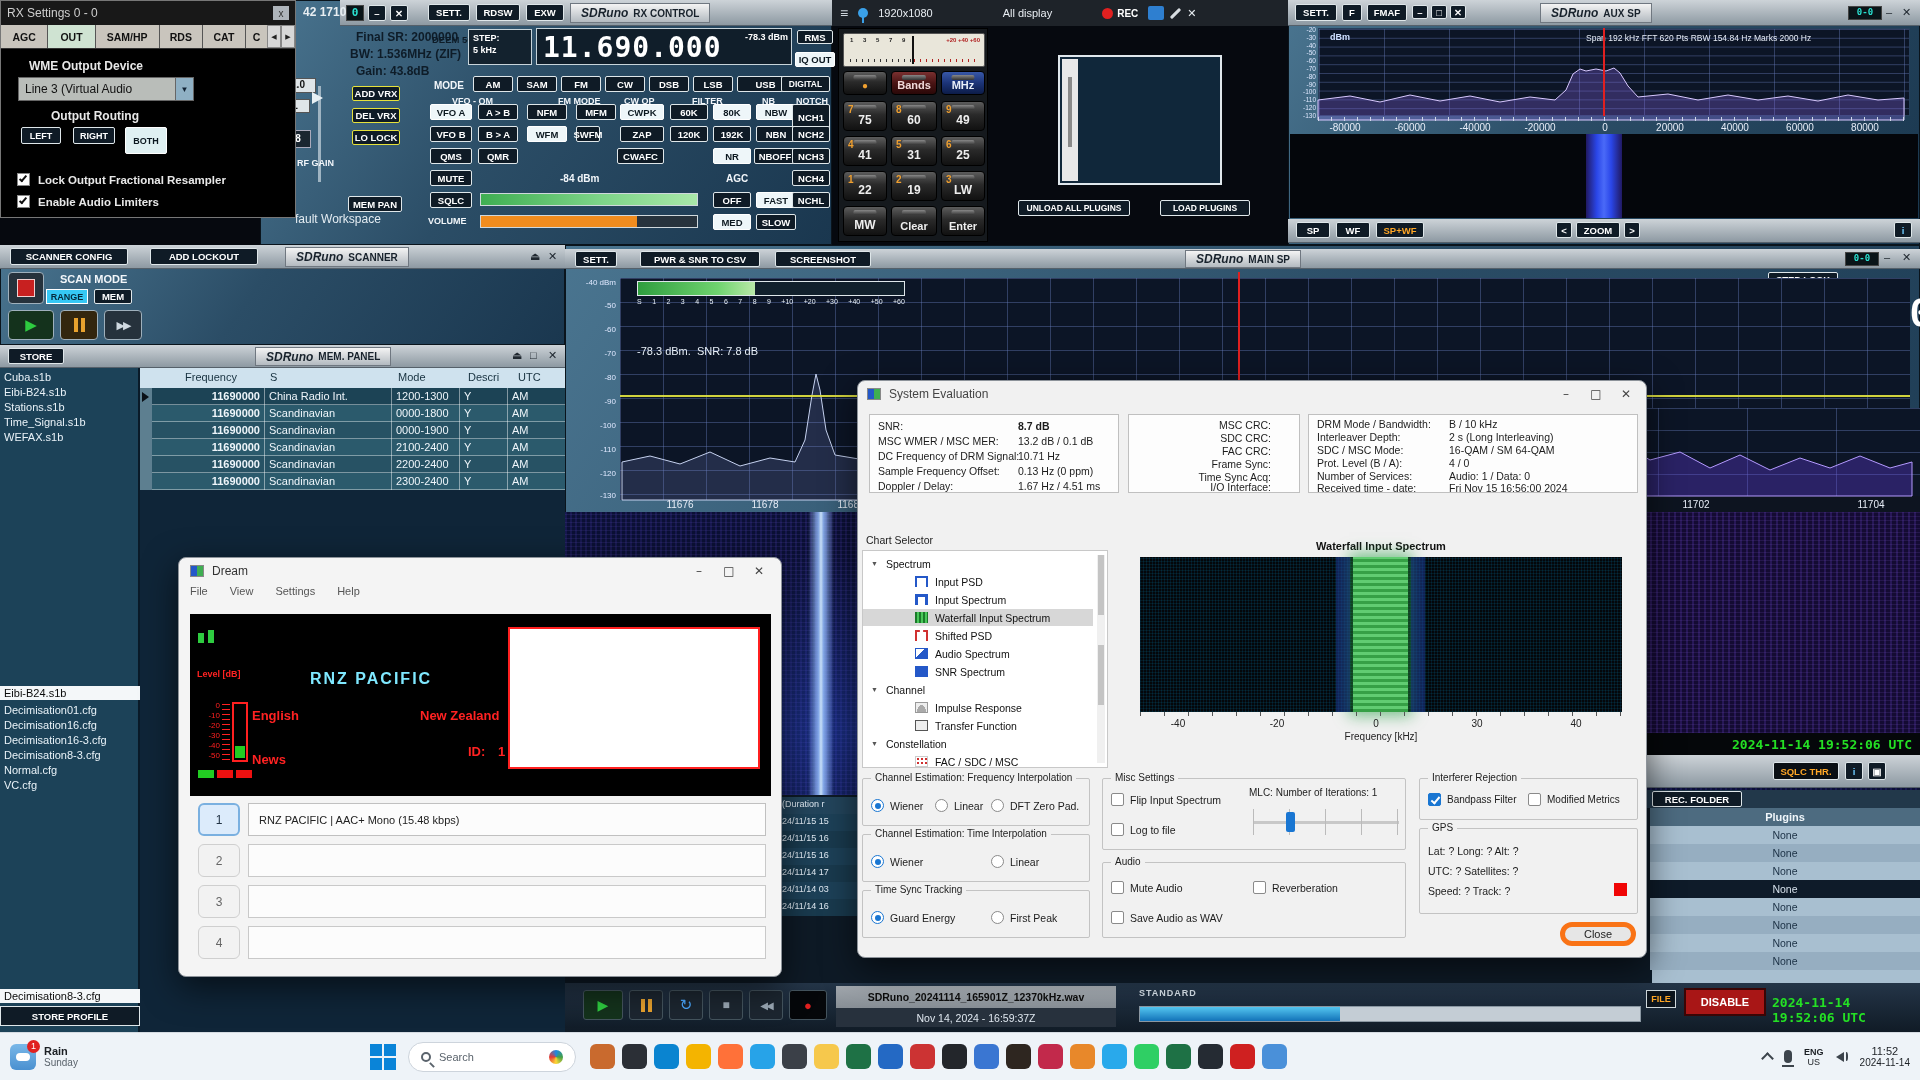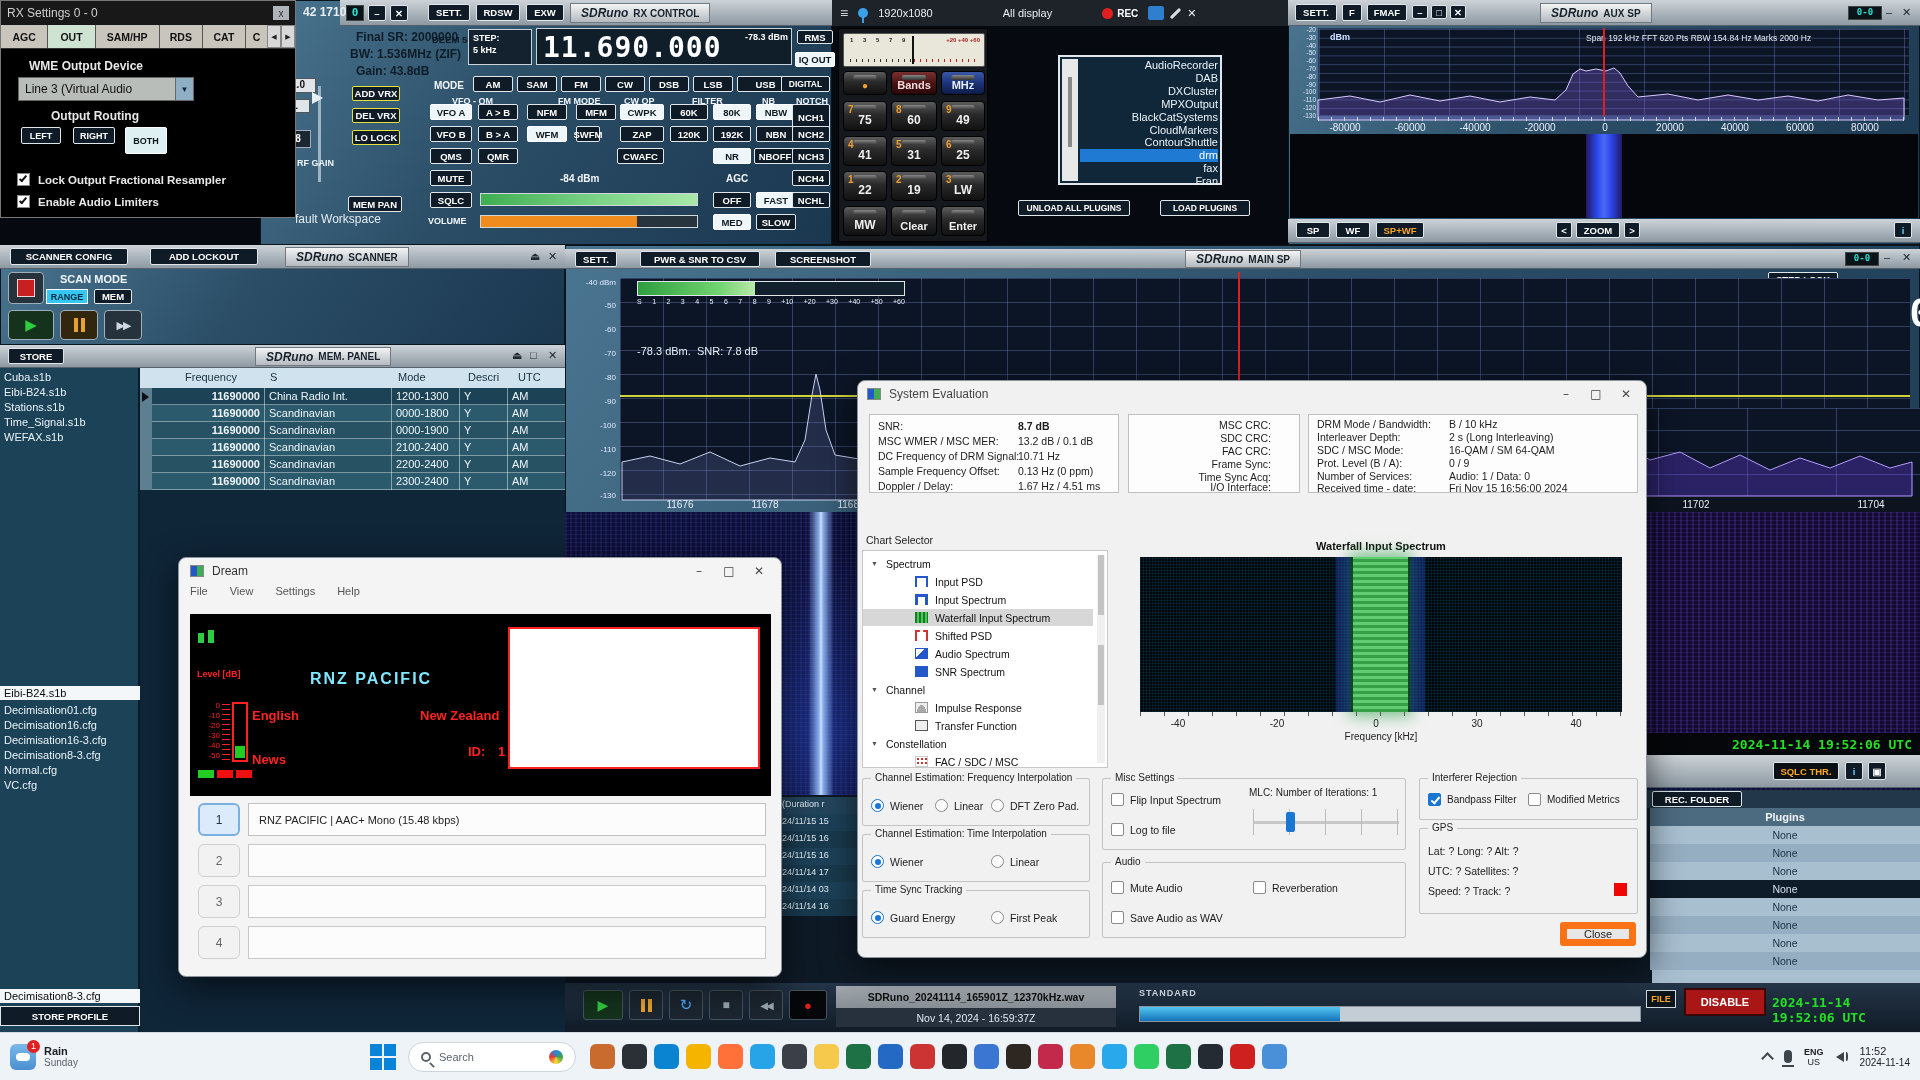--- a/index.html
+++ b/index.html
@@ -263,18 +263,6 @@
   <div style="position:absolute;left:2px;top:2px;width:16px;height:122px;background:#e8e8e8">
       <i style="position:absolute;left:6px;top:18px;width:4px;height:70px;background:#8a8a8a;display:block"></i>
     </div>
-  <div style="position:absolute;left:20px;top:2px;right:2px;font-size:11px;color:#eaf2f8;text-align:right;line-height:12.9px">
-    <div>AudioRecorder</div>
-    <div>DAB</div>
-    <div>DXCluster</div>
-    <div>MPXOutput</div>
-    <div>BlackCatSystems</div>
-    <div>CloudMarkers</div>
-    <div>ContourShuttle</div>
-    <div style="background:#1f7ad4;color:#fff">drm</div>
-    <div>fax</div>
-    <div>Fran</div>
-  </div>
 </div>
 <div class="btn" style="left:1018px;top:200px;width:112px;height:16px;font-size:8.5px">UNLOAD ALL PLUGINS</div>
 <div class="btn" style="left:1160px;top:200px;width:90px;height:16px;font-size:8.5px">LOAD PLUGINS</div>

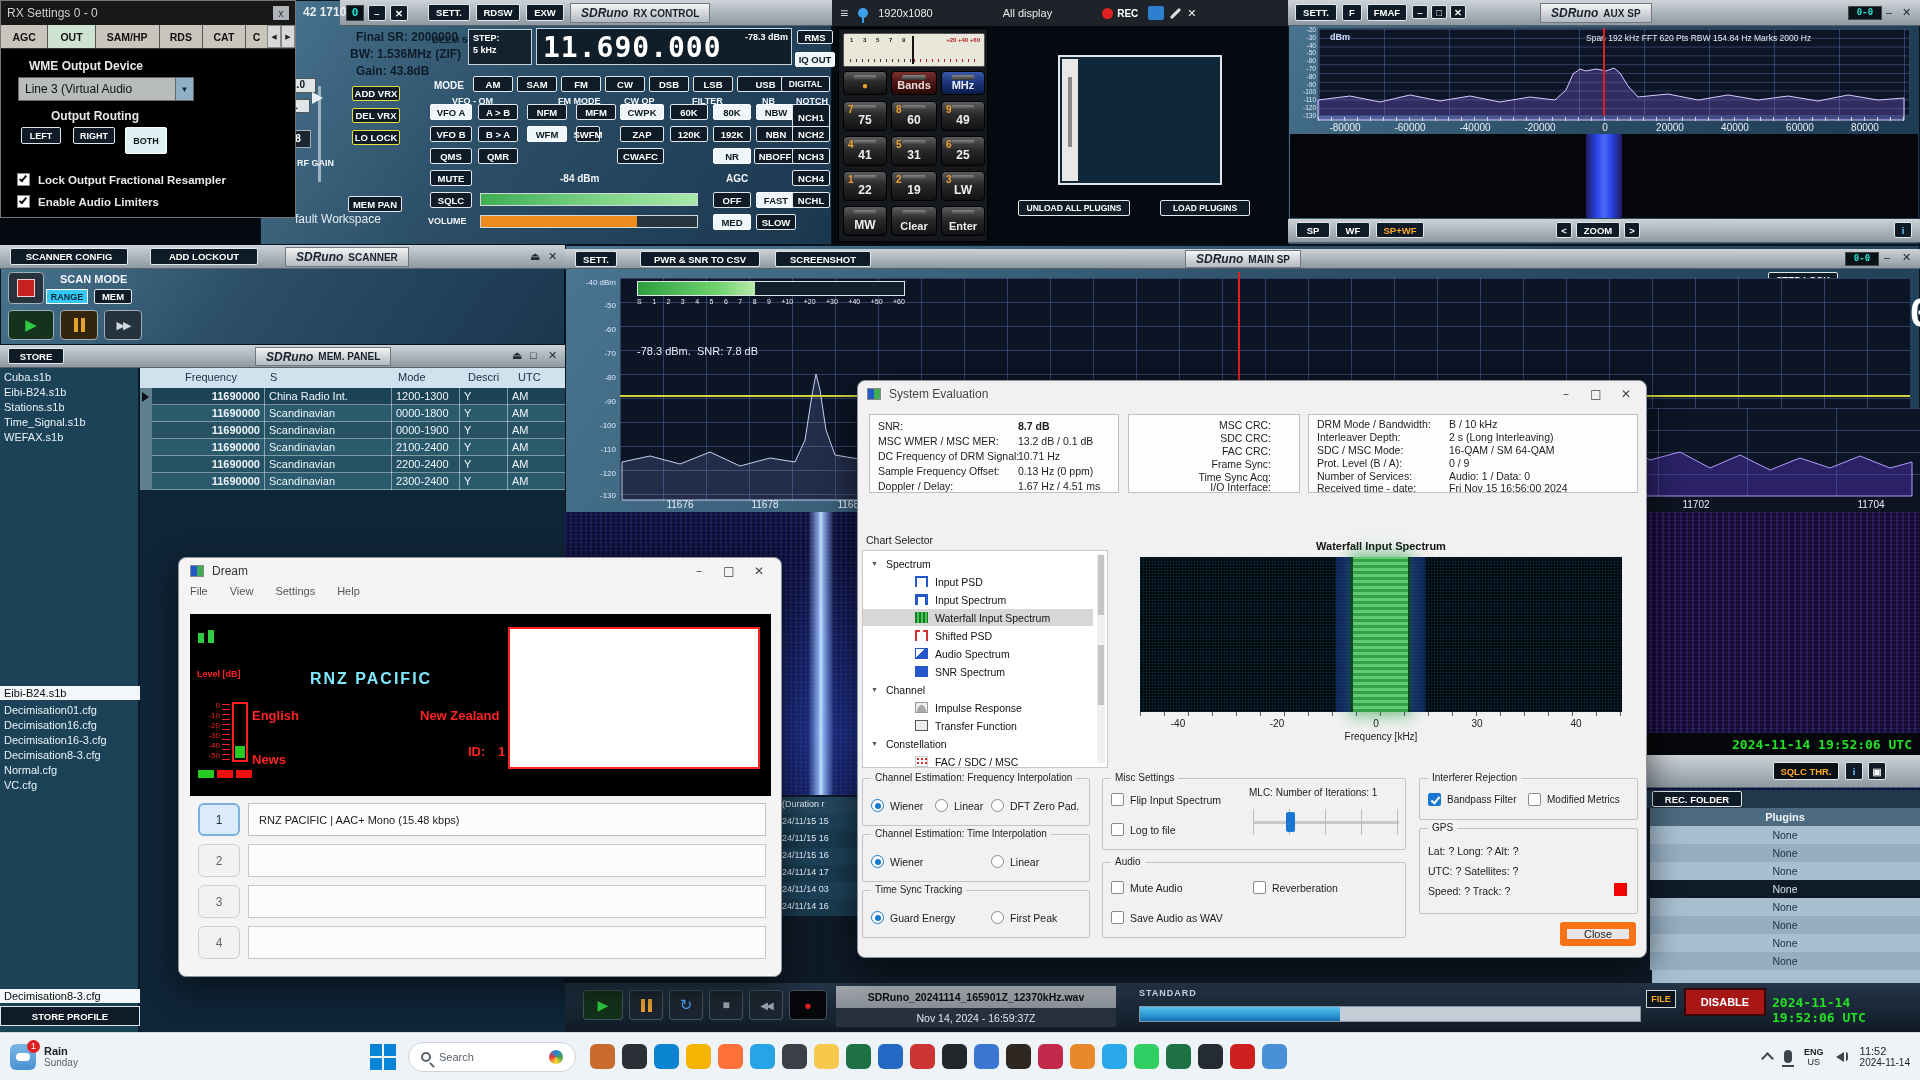--- a/index.html
+++ b/index.html
@@ -608,7 +608,7 @@
   <span class="frow" style="left:8px;top:29px">SDC / MSC Mode:</span>
     <span class="frow" style="left:140px;top:29px">16-QAM / SM 64-QAM</span>
   <span class="frow" style="left:8px;top:42px">Prot. Level (B / A):</span>
-    <span class="frow" style="left:140px;top:42px">0 / 9</span>
+    <span class="frow" style="left:140px;top:42px">4 / 0</span>
   <span class="frow" style="left:8px;top:55px">Number of Services:</span>
     <span class="frow" style="left:140px;top:55px">Audio: 1 / Data: 0</span>
   <span class="frow" style="left:8px;top:67px">Received time - date:</span>

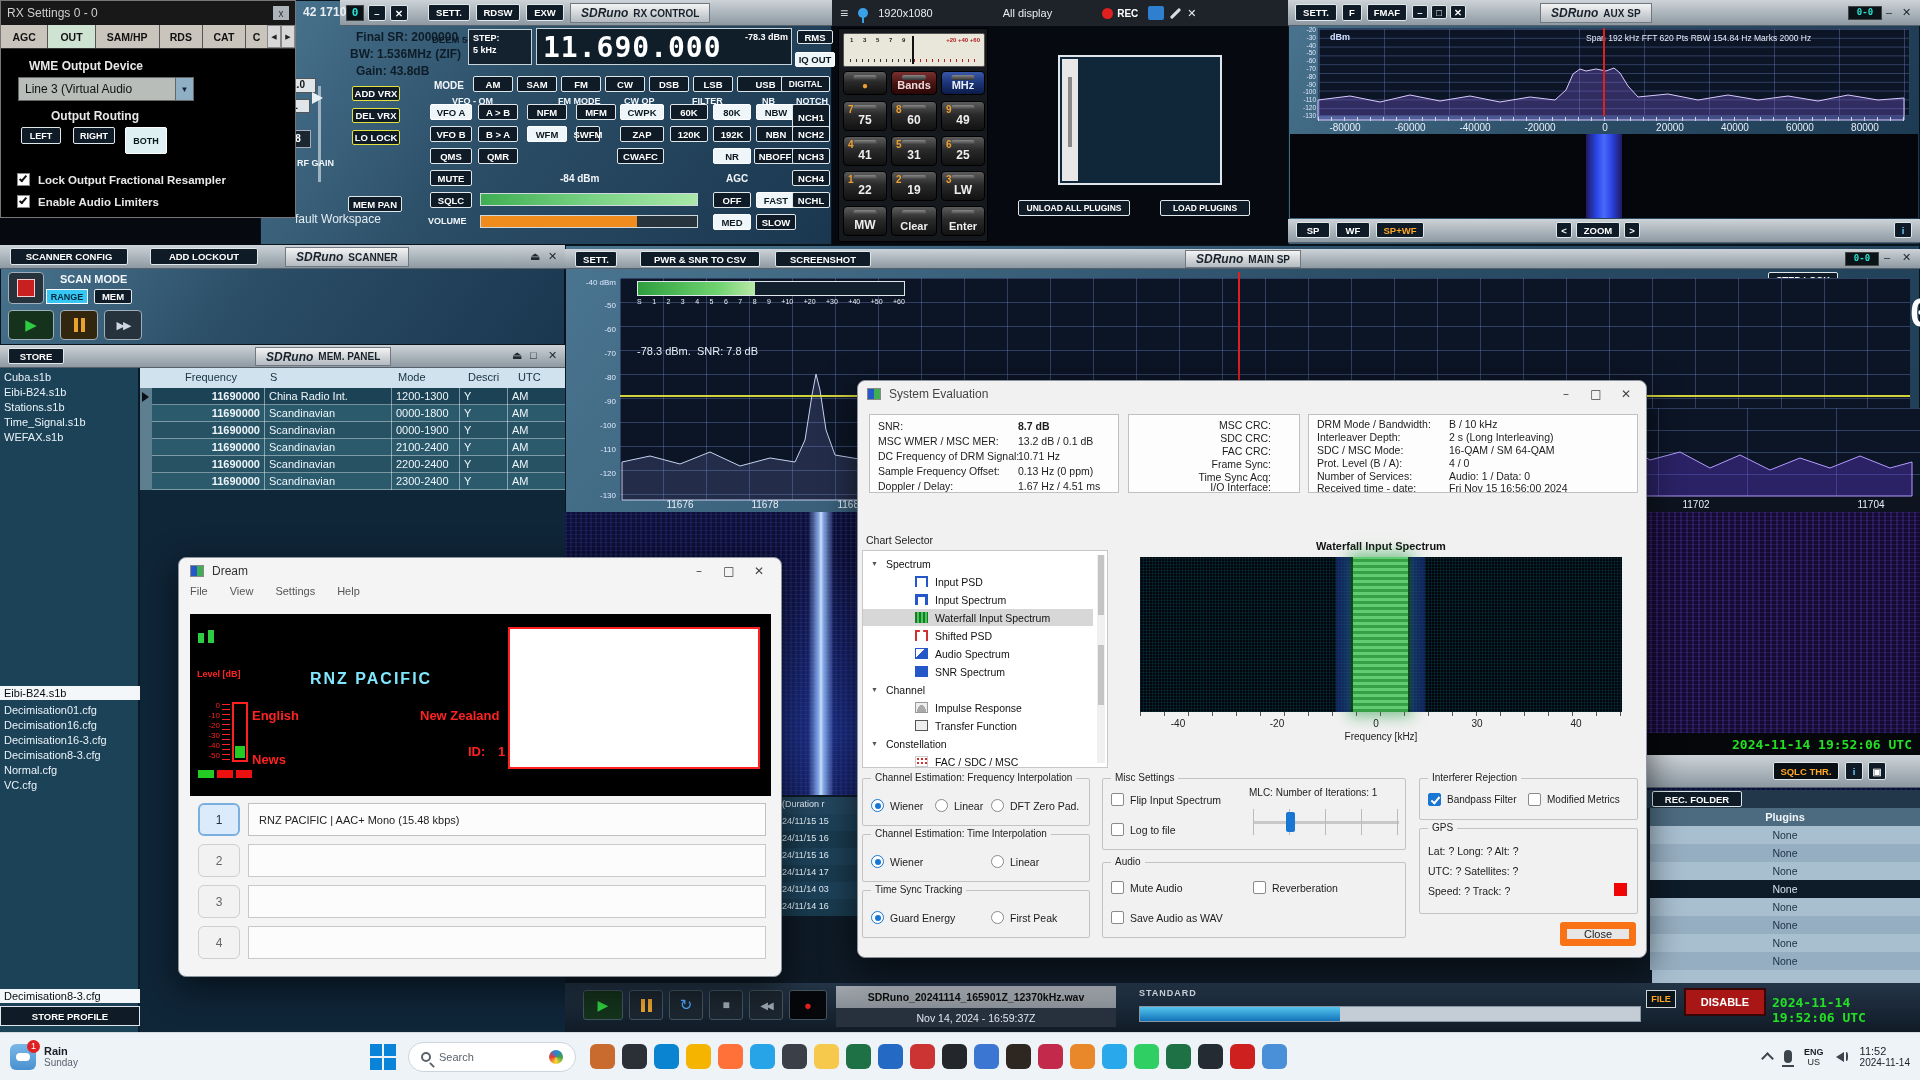--- a/index.html
+++ b/index.html
@@ -770,7 +770,7 @@
   <span class="frow" style="left:8px;top:56px">Speed: ?  Track: ?</span>
   <span class="abs" style="right:10px;top:54px;width:13px;height:13px;background:#f00505"></span>
 </div>
-<div class="abs" style="left:1560px;top:922px;width:76px;height:24px;background:#e6e6e6;border:7px solid #f97316;color:#222;font-size:11px;display:flex;align-items:center;justify-content:center;z-index:21;border-radius:3px">Close</div>
+<div class="abs" style="left:1560px;top:922px;width:76px;height:24px;background:#e6e6e6;border:5px solid #f97316;color:#222;font-size:11px;display:flex;align-items:center;justify-content:center;z-index:21;border-radius:12px">Close</div>
 
 <div class="winlight" style="left:178px;top:557px;width:604px;height:420px;z-index:30;background:#f4f4f4"></div>
 <div class="abs" style="left:178px;top:557px;width:604px;height:28px;z-index:31;display:flex;align-items:center;padding:0 12px;gap:8px">

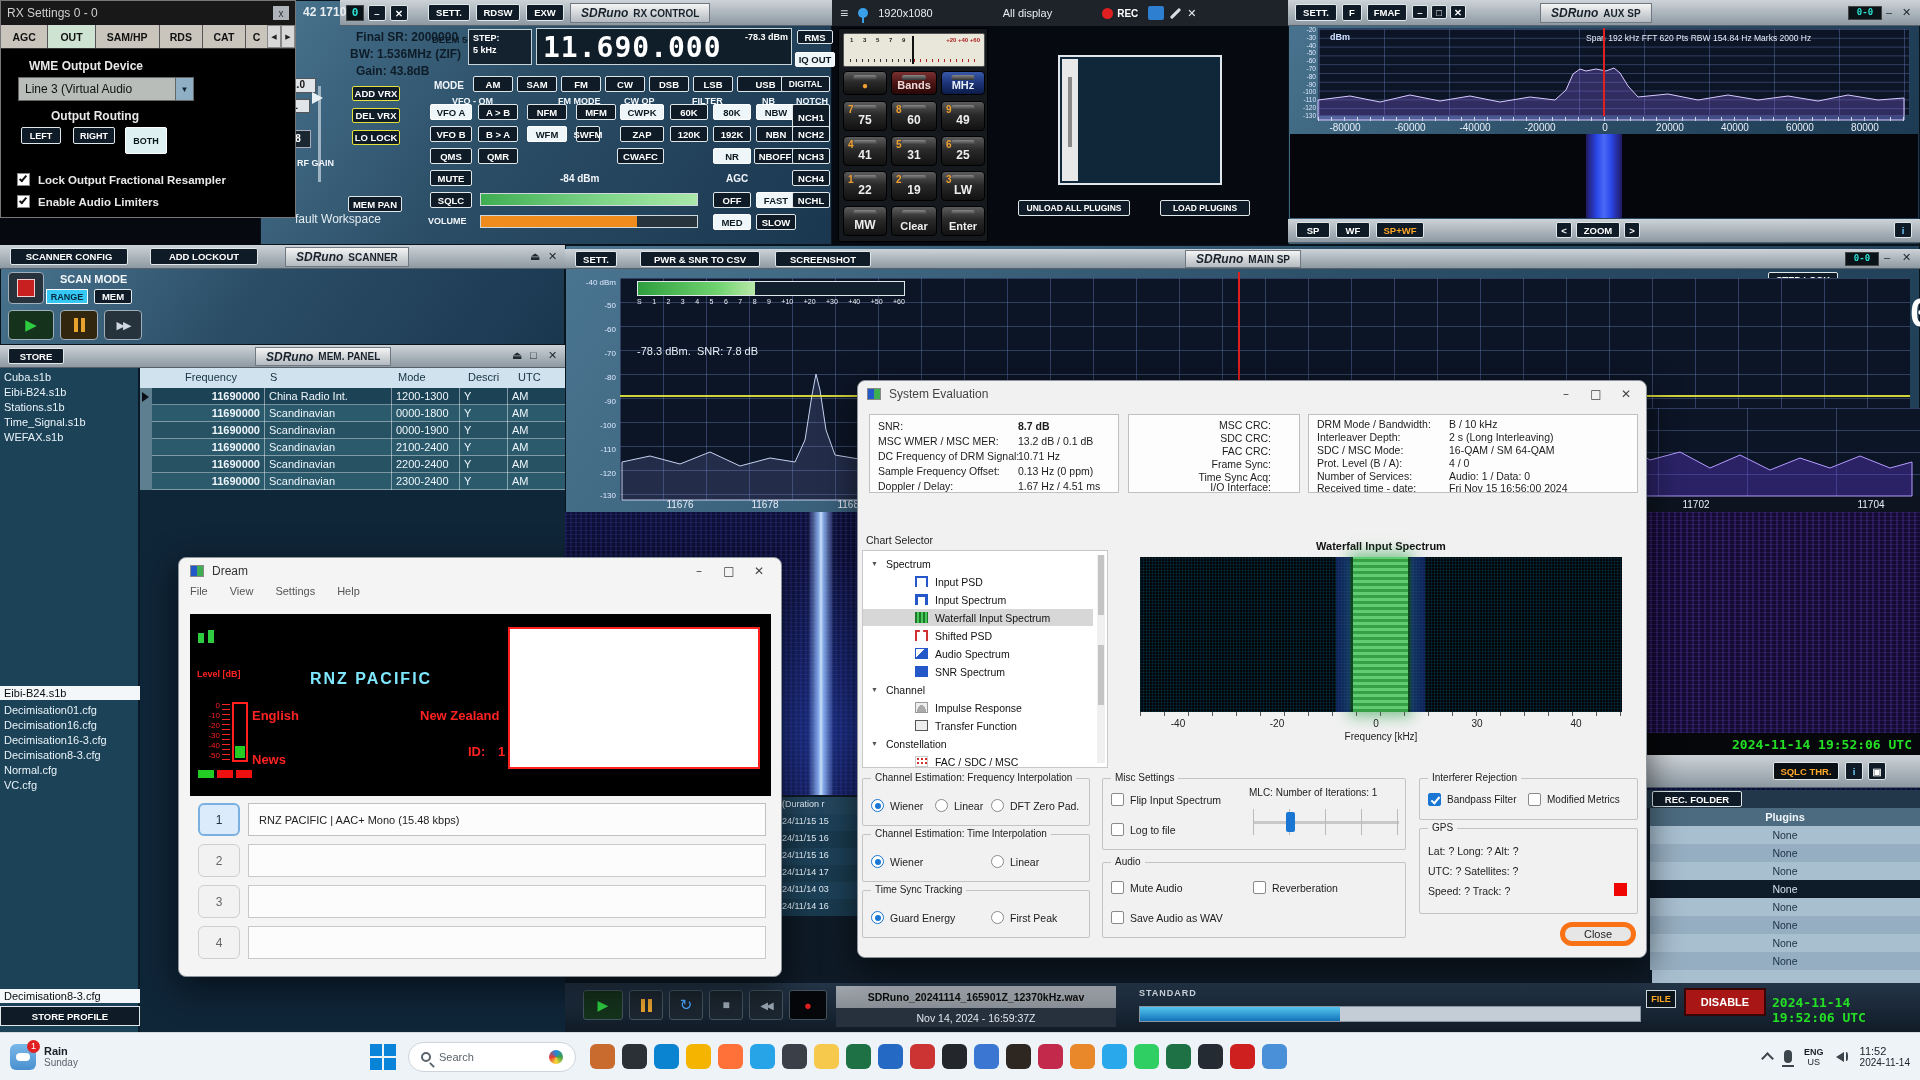--- a/index.html
+++ b/index.html
@@ -885,7 +885,7 @@
         <i style="width:0;height:0;border-top:5px solid transparent;border-bottom:5px solid transparent;border-right:8px solid #3c444c;display:block"></i>
         <i style="width:3px;height:9px;border-right:2px solid #3c444c;border-radius:50%;display:block;margin-left:1px"></i>
       </span>
-    <span style="display:flex;flex-direction:column;line-height:12px;text-align:left">
+    <span style="display:flex;flex-direction:column;line-height:12px;text-align:center">
         <b style="font-size:11px;color:#1b1f24;font-weight:normal">11:52</b>
         <i style="font-style:normal;font-size:10px;color:#1b1f24">2024-11-14</i>
       </span>

